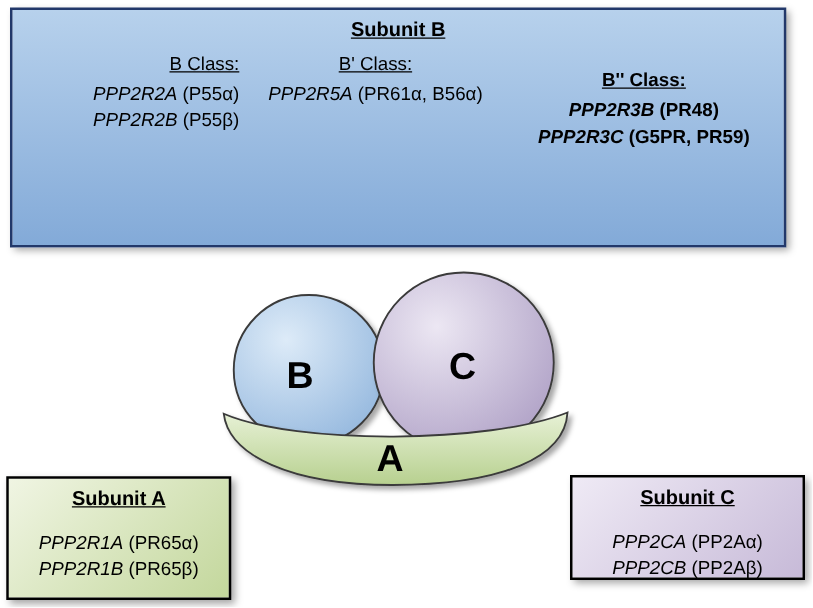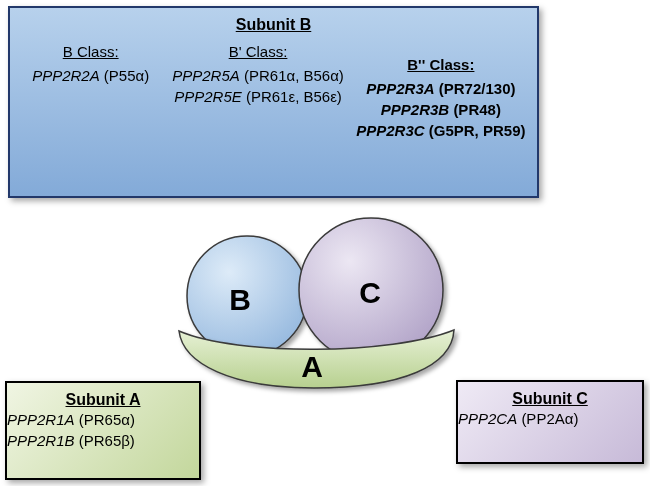--- a/index.html
+++ b/index.html
@@ -15,7 +15,7 @@
     box-shadow: 3px 3px 6px rgba(0,0,0,0.35);
   }
   .subunit-b-box {
-    left: 8px; top: 6px; width: 531px; height: 192px;
+    left: 8px; top: 6px; width: 621px; height: 192px;
     border-color: #22386a;
     background: linear-gradient(180deg,
       var(--subunit_b_box_top, #b7d1ec) 0%,

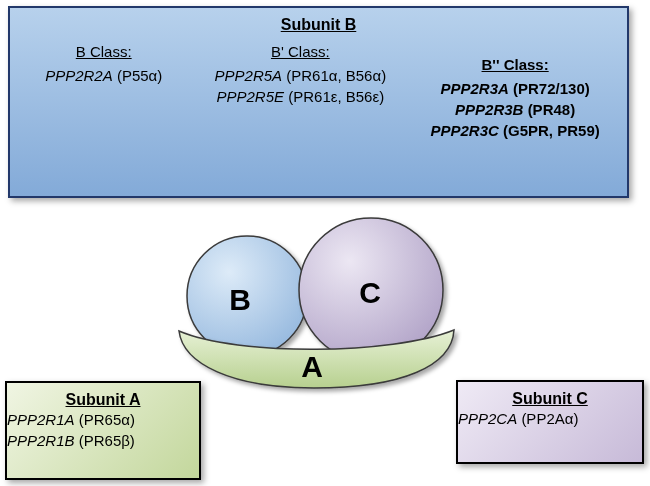--- a/index.html
+++ b/index.html
@@ -27,7 +27,7 @@
   }
   .subb-cols { display: flex; padding: 7px 6px 0 6px; }
   .col { text-align: center; font-size: 15px; line-height: 21px; }
-  .col-b  { width: 29%; }
+  .col-b  { width: 29%; text-align: right; }
   .col-b1 { width: 36%; }
   .col-b2 { width: 35%; padding-top: 13px; font-weight: bold; }
   .class-header { text-decoration: underline; margin-bottom: 3px; }

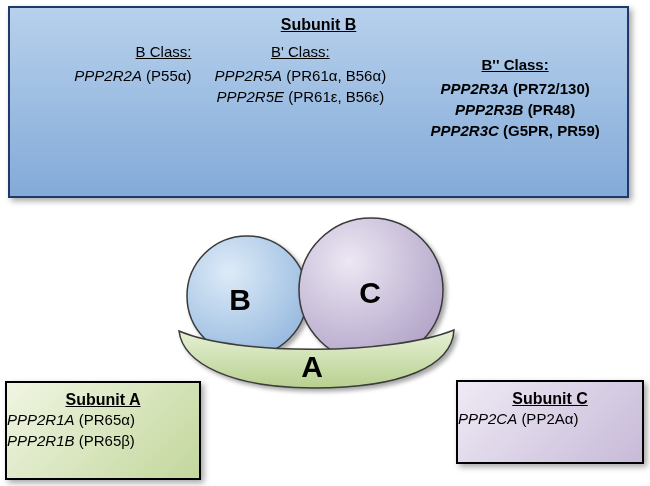--- a/index.html
+++ b/index.html
@@ -68,6 +68,10 @@
         <div class="gene-line">
           <span class="gene">PPP2R2A</span>
           <span class="alias">(P55α)</span>
+        </div>
+        <div class="gene-line">
+          <span class="gene">PPP2R2B</span>
+          <span class="alias">(P55β)</span>
         </div>
       </div>
 

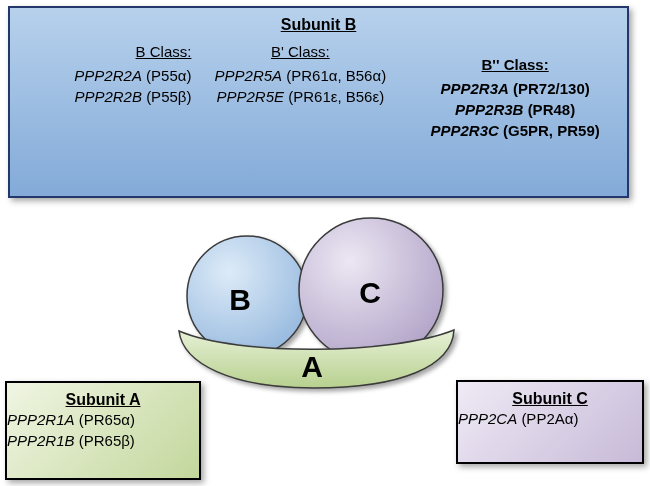--- a/index.html
+++ b/index.html
@@ -81,10 +81,6 @@
           <span class="gene">PPP2R5A</span>
           <span class="alias">(PR61α, B56α)</span>
         </div>
-        <div class="gene-line">
-          <span class="gene">PPP2R5E</span>
-          <span class="alias">(PR61ε, B56ε)</span>
-        </div>
       </div>
 
       <div class="col col-b2">

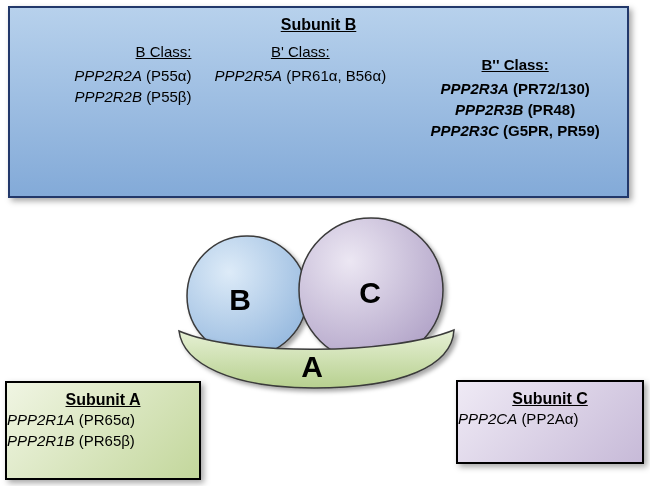--- a/index.html
+++ b/index.html
@@ -86,10 +86,6 @@
       <div class="col col-b2">
         <div class="class-header">B'' Class:</div>
         <div class="gene-line">
-          <span class="gene">PPP2R3A</span>
-          <span class="alias">(PR72/130)</span>
-        </div>
-        <div class="gene-line">
           <span class="gene">PPP2R3B</span>
           <span class="alias">(PR48)</span>
         </div>

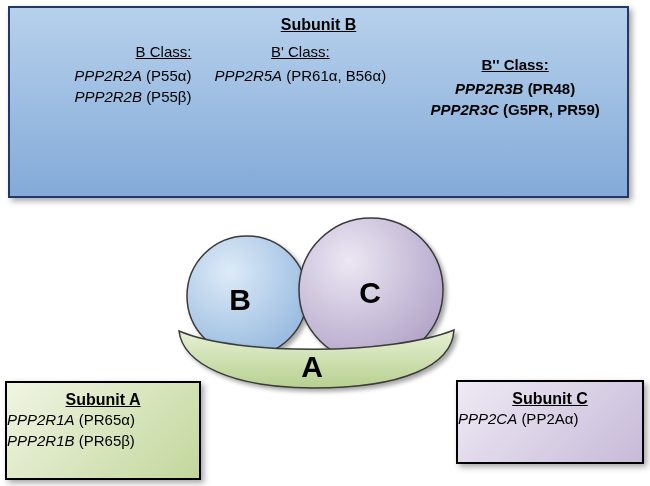--- a/index.html
+++ b/index.html
@@ -41,7 +41,7 @@
   }
 
   .subunit-a-box {
-    left: 5px; top: 381px; width: 196px; height: 99px;
+    left: 5px; top: 381px; width: 180px; height: 99px;
     background: linear-gradient(135deg,
       var(--subunit_a_box_light, #f0f5e3) 0%,
       var(--subunit_a_box_dark, #c3d79c) 100%);

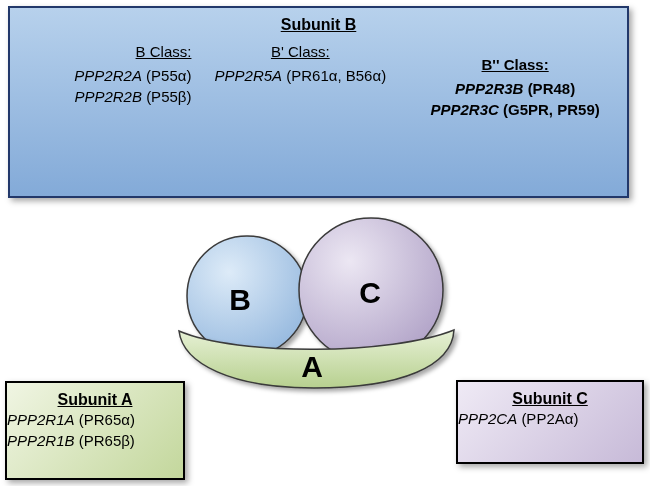--- a/index.html
+++ b/index.html
@@ -52,7 +52,7 @@
       var(--subunit_c_box_light, #efeaf5) 0%,
       var(--subunit_c_box_dark, #c7bad8) 100%);
   }
-  .side-items { font-size: 15px; line-height: 21px; }
+  .side-items { margin-top: 15px; text-align: center; font-size: 15px; line-height: 21px; }
 </style>
 </head>
 <body>

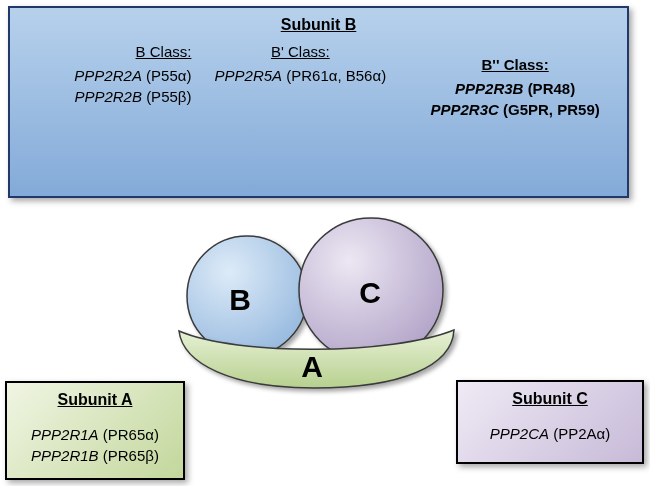--- a/index.html
+++ b/index.html
@@ -149,6 +149,10 @@
         <span class="gene">PPP2CA</span>
         <span class="alias">(PP2Aα)</span>
       </div>
+      <div class="gene-line">
+        <span class="gene">PPP2CB</span>
+        <span class="alias">(PP2Aβ)</span>
+      </div>
     </div>
   </div>
 

